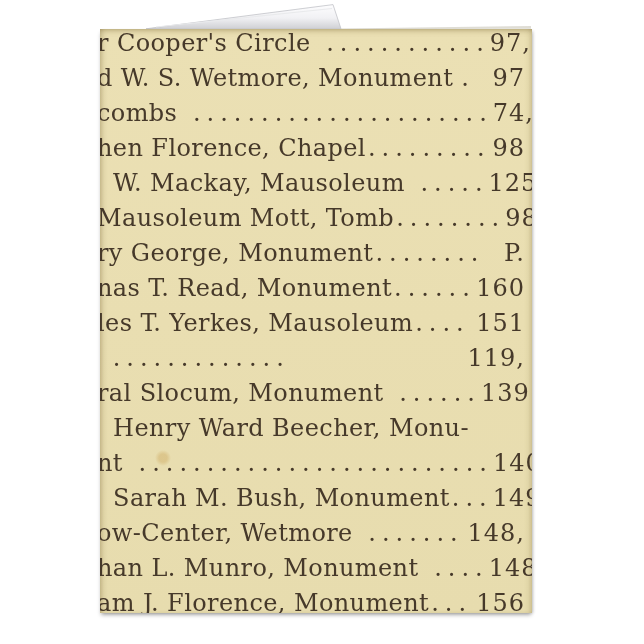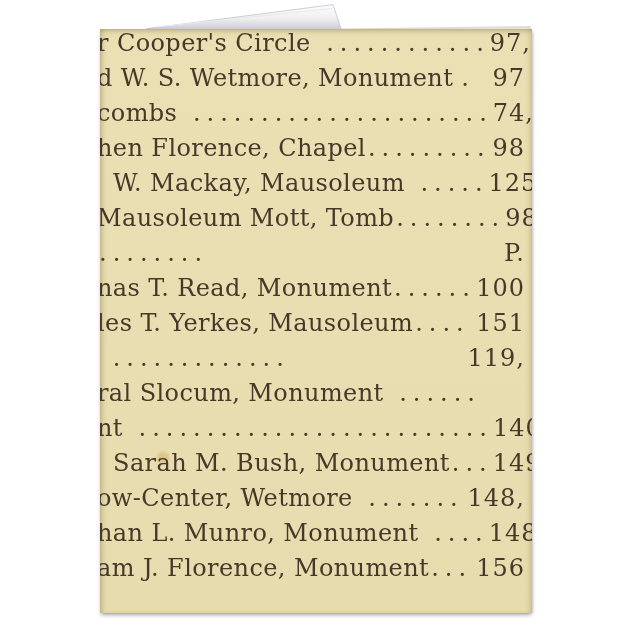--- a/index.html
+++ b/index.html
@@ -75,7 +75,7 @@
         <div class="row"><span class="entry">hen Florence, Chapel</span><span class="dots">.........</span><span class="num">98</span></div>
         <div class="row"><span class="entry">  W. Mackay, Mausoleum</span><span class="dots"> .....</span><span class="num">125</span></div>
         <div class="row"><span class="entry">Mausoleum Mott, Tomb</span><span class="dots">........</span><span class="num">98</span></div>
-        <div class="row"><span class="dots">........</span><span class="num">P.</span></div>
+        <div class="row"><span class="entry">ry George, Monument</span><span class="dots">........</span><span class="num">P.</span></div>
         <div class="row"><span class="entry">nas T. Read, Monument</span><span class="dots">......</span><span class="num">100</span></div>
         <div class="row"><span class="entry">les T. Yerkes, Mausoleum</span><span class="dots">....</span><span class="num">151</span></div>
         <div class="row"><span class="dots"> .............</span><span class="num">119,</span></div>

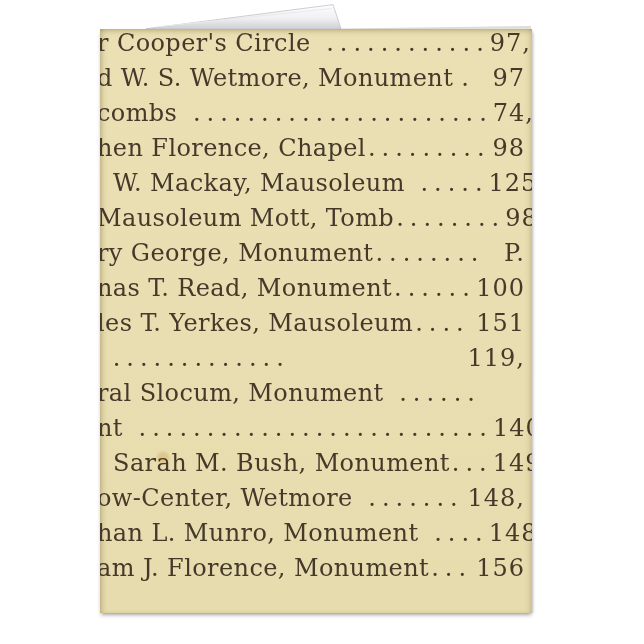--- a/index.html
+++ b/index.html
@@ -76,7 +76,7 @@
         <div class="row"><span class="entry">  W. Mackay, Mausoleum</span><span class="dots"> .....</span><span class="num">125</span></div>
         <div class="row"><span class="entry">Mausoleum Mott, Tomb</span><span class="dots">........</span><span class="num">98</span></div>
         <div class="row"><span class="entry">ry George, Monument</span><span class="dots">........</span><span class="num">P.</span></div>
-        <div class="row"><span class="entry">nas T. Read, Monument</span><span class="dots">......</span><span class="num">100</span></div>
+        <div class="row"><span class="entry">nas T. Read, Monument</span><span class="dots">......</span><span class="num">160</span></div>
         <div class="row"><span class="entry">les T. Yerkes, Mausoleum</span><span class="dots">....</span><span class="num">151</span></div>
         <div class="row"><span class="dots"> .............</span><span class="num">119,</span></div>
         <div class="row"><span class="entry">ral Slocum, Monument</span><span class="dots"> ......</span></div>

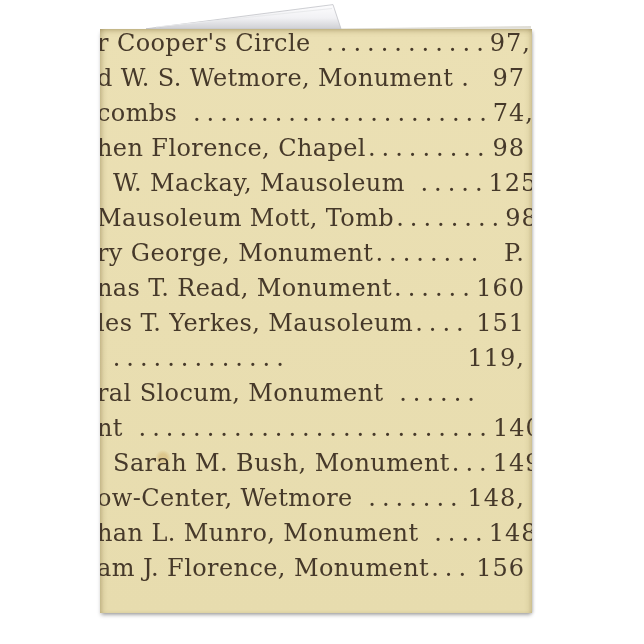--- a/index.html
+++ b/index.html
@@ -79,7 +79,7 @@
         <div class="row"><span class="entry">nas T. Read, Monument</span><span class="dots">......</span><span class="num">160</span></div>
         <div class="row"><span class="entry">les T. Yerkes, Mausoleum</span><span class="dots">....</span><span class="num">151</span></div>
         <div class="row"><span class="dots"> .............</span><span class="num">119,</span></div>
-        <div class="row"><span class="entry">ral Slocum, Monument</span><span class="dots"> ......</span></div>
+        <div class="row"><span class="entry">ral Slocum, Monument</span><span class="dots"> ......</span><span class="num">139</span></div>
         <div class="row"><span class="entry">nt</span><span class="dots"> ..........................</span><span class="num">140</span></div>
         <div class="row"><span class="entry">  Sarah M. Bush, Monument</span><span class="dots">...</span><span class="num">149</span></div>
         <div class="row"><span class="entry">ow-Center, Wetmore</span><span class="dots"> .......</span><span class="num">148,</span></div>

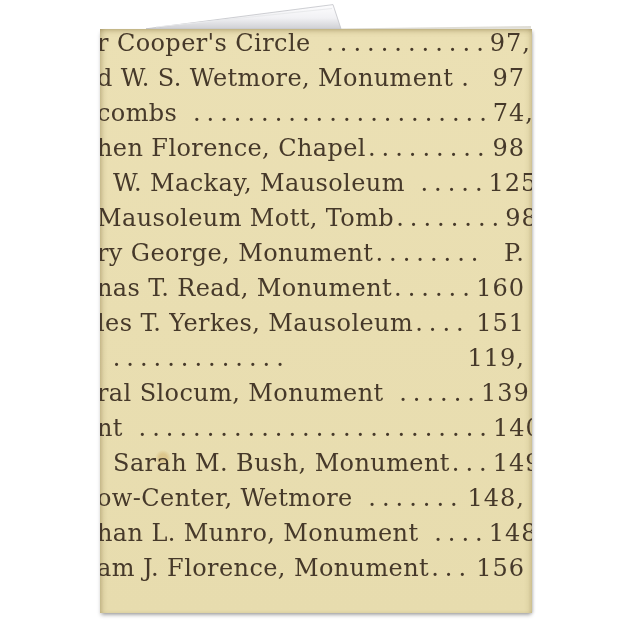--- a/index.html
+++ b/index.html
@@ -80,6 +80,7 @@
         <div class="row"><span class="entry">les T. Yerkes, Mausoleum</span><span class="dots">....</span><span class="num">151</span></div>
         <div class="row"><span class="dots"> .............</span><span class="num">119,</span></div>
         <div class="row"><span class="entry">ral Slocum, Monument</span><span class="dots"> ......</span><span class="num">139</span></div>
+        <div class="row"><span class="entry">  Henry Ward Beecher, Monu-</span><span class="dots"></span><span class="num"></span></div>
         <div class="row"><span class="entry">nt</span><span class="dots"> ..........................</span><span class="num">140</span></div>
         <div class="row"><span class="entry">  Sarah M. Bush, Monument</span><span class="dots">...</span><span class="num">149</span></div>
         <div class="row"><span class="entry">ow-Center, Wetmore</span><span class="dots"> .......</span><span class="num">148,</span></div>

